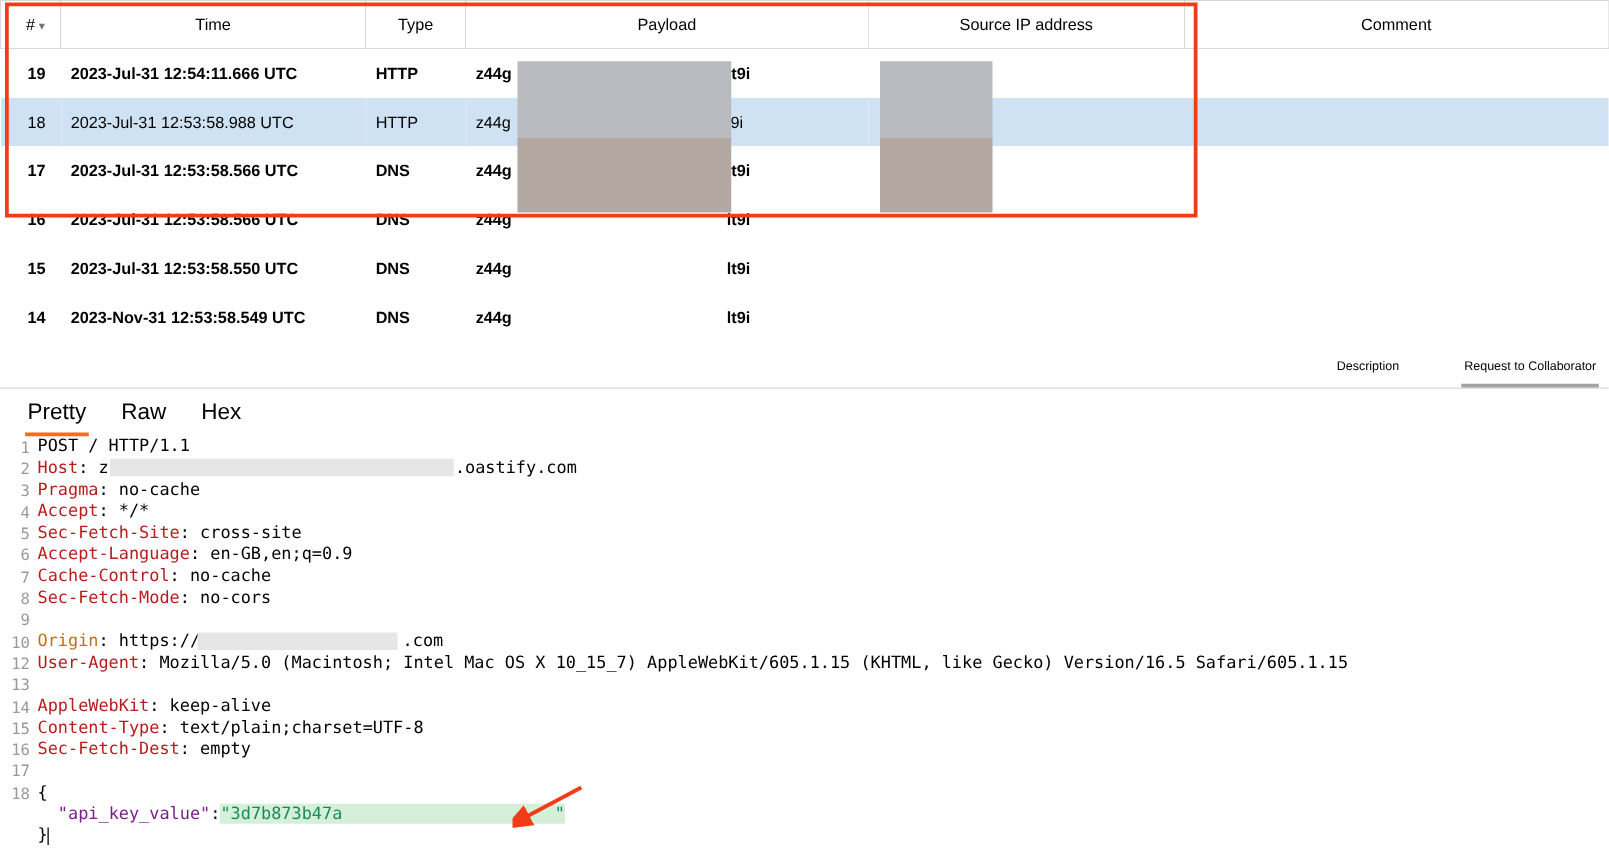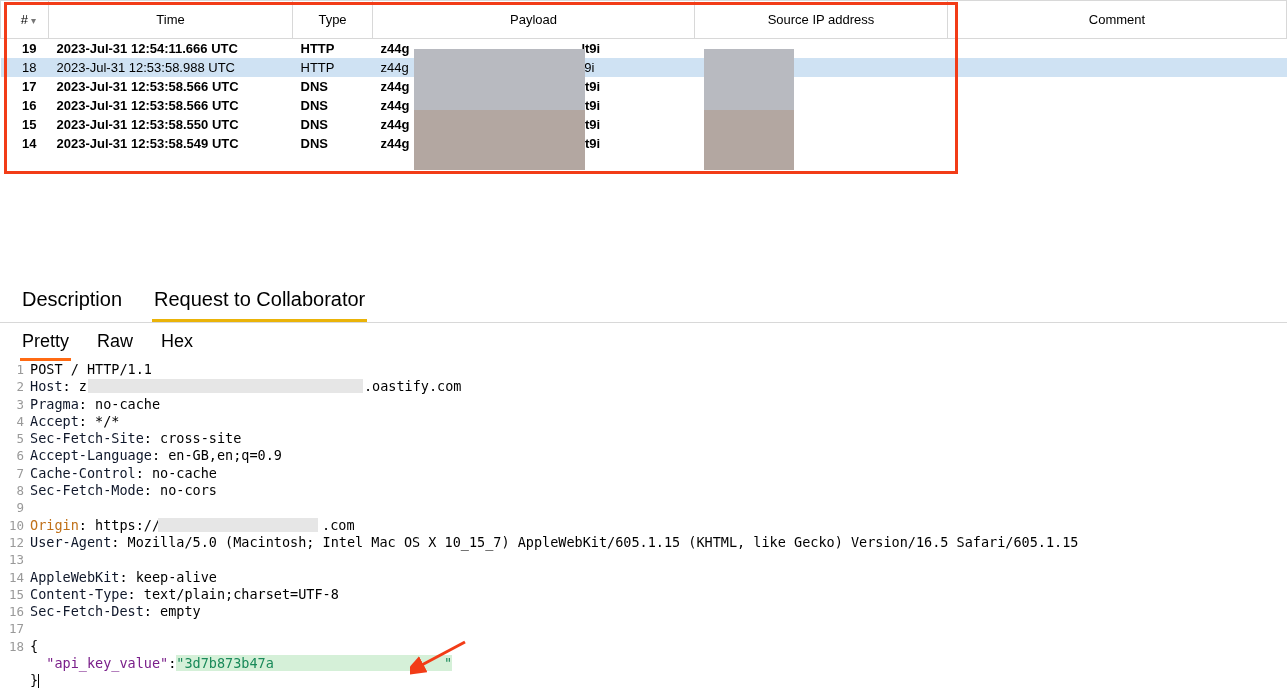--- a/index.html
+++ b/index.html
@@ -9,7 +9,7 @@
   .top-wrap { position:relative; width:1287px; height:278px; }
   .table { width:1287px; border-collapse:collapse; table-layout:fixed; }
   .table th { font-weight:normal; height:38px; border:1px solid #d8d8d8; background:#fff; font-size:13px; padding:0 8px; position:relative;}
-  .table td { height:15px; padding:2px 8px; font-size:13px; white-space:nowrap; overflow:hidden; }
+  .table td { height:15px; padding:12px 8px; font-size:13px; white-space:nowrap; overflow:hidden; }
   .table td.bold { font-weight:bold; }
   .table tr.sel td { background:#cfe2f3; }
   .chev { display:inline-block; margin-left:3px; font-size:10px; color:#777; }

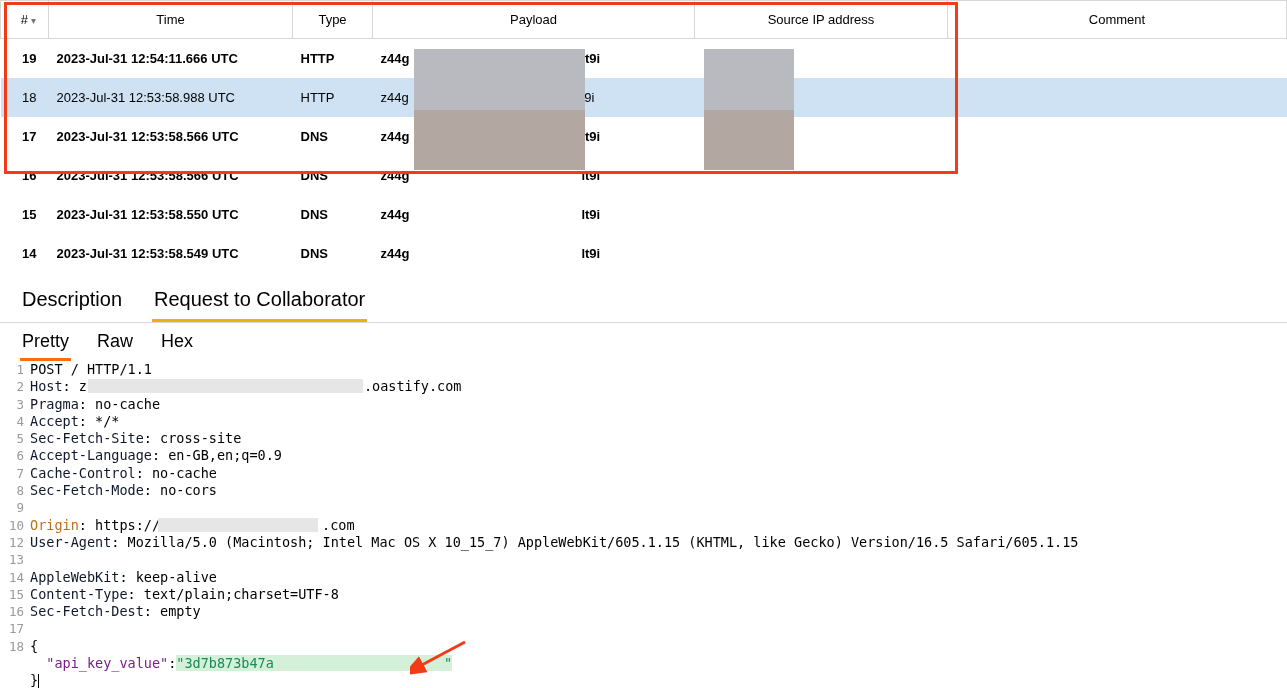--- a/index.html
+++ b/index.html
@@ -110,7 +110,7 @@
         </tr>
         <tr>
           <td class="col-num bold">14</td>
-          <td class="col-time bold">2023-Jul-31 12:53:58.549 UTC</td>
+          <td class="col-time bold">2023-Nov-31 12:53:58.549 UTC</td>
           <td class="col-type bold">DNS</td>
           <td class="col-payload bold">z44g<span style="display:inline-block;width:172px"></span>lt9i</td>
           <td class="col-src bold"></td>

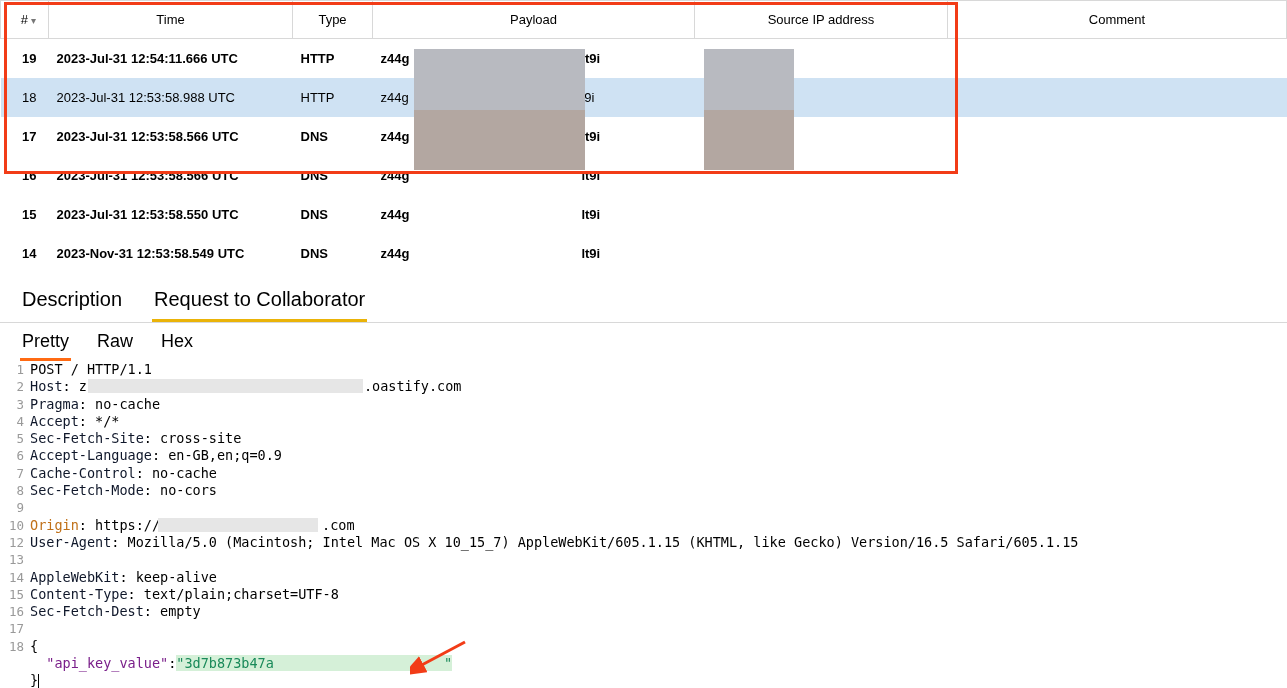--- a/index.html
+++ b/index.html
@@ -28,7 +28,7 @@
   .hl-border { position:absolute; border:3px solid #f23c17; pointer-events:none; }
 
   
-  .tabrow { border-bottom:1px solid #d8d8d8; display:flex; gap:28px; padding:6px 20px 0 20px; font-size:20px; }
+  .tabrow { border-bottom:1px solid #d8d8d8; display:flex; gap:28px; padding:6px 8px 0 20px; font-size:10px;justify-content:flex-end; }
   .tabrow .tab { padding:4px 2px 8px 2px; cursor:pointer; }
   .tabrow .tab.active { border-bottom:3px solid #eab308; }
   

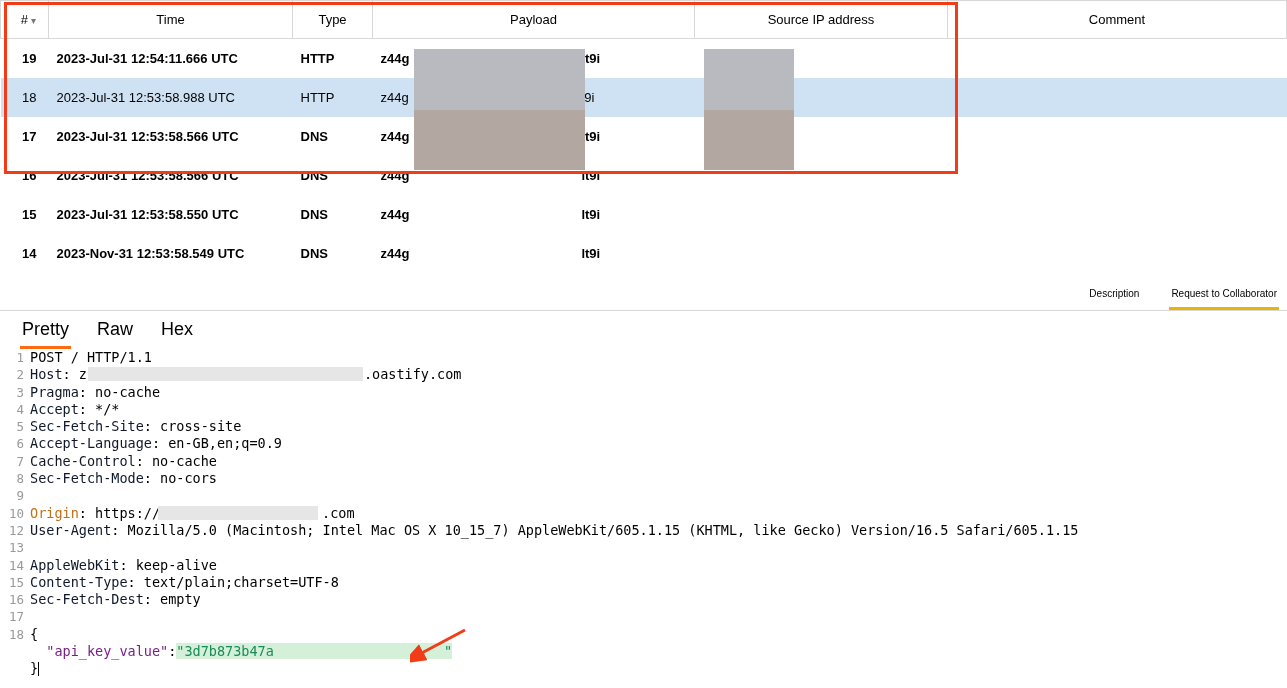--- a/index.html
+++ b/index.html
@@ -30,7 +30,7 @@
   
   .tabrow { border-bottom:1px solid #d8d8d8; display:flex; gap:28px; padding:6px 8px 0 20px; font-size:10px;justify-content:flex-end; }
   .tabrow .tab { padding:4px 2px 8px 2px; cursor:pointer; }
-  .tabrow .tab.active { border-bottom:3px solid #eab308; }
+  .tabrow .tab.active { border-bottom:3px solid #a3a3a3;margin-left:20px; }
   
   .subtabrow { display:flex; gap:24px; padding:6px 20px 0 20px; font-size:18px;}
   .subtabrow .stab { padding:2px 2px 6px 2px; cursor:pointer; }

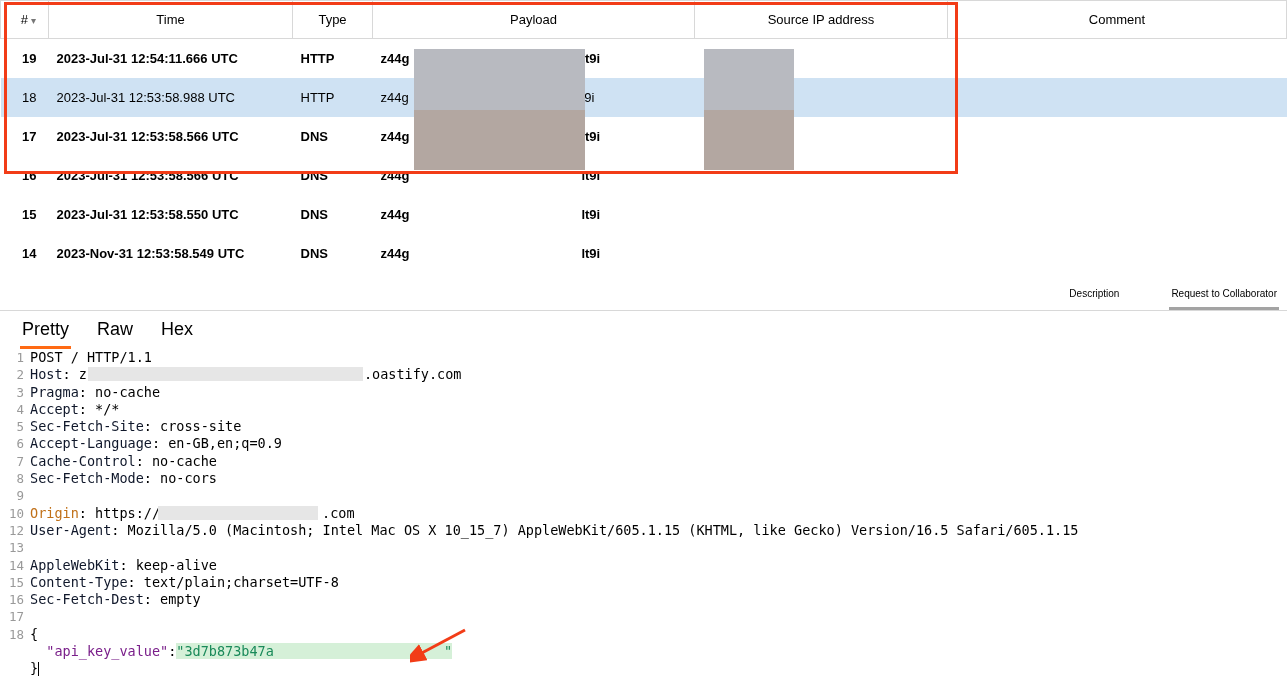--- a/index.html
+++ b/index.html
@@ -41,7 +41,7 @@
   .erow { display:flex; }
   .gut { width:30px; text-align:right; color:#999; padding-right:6px; user-select:none; flex-shrink:0; font-size:12.5px;}
   .code { white-space:pre; position:relative; }
-  .hname { color:#0f172a; }
+  .hname { color:#b91c1c; }
   .orig  { color:#c07018; }
   .brace { color:#000; }
   .jkey  { color:#7a1f8a; }

